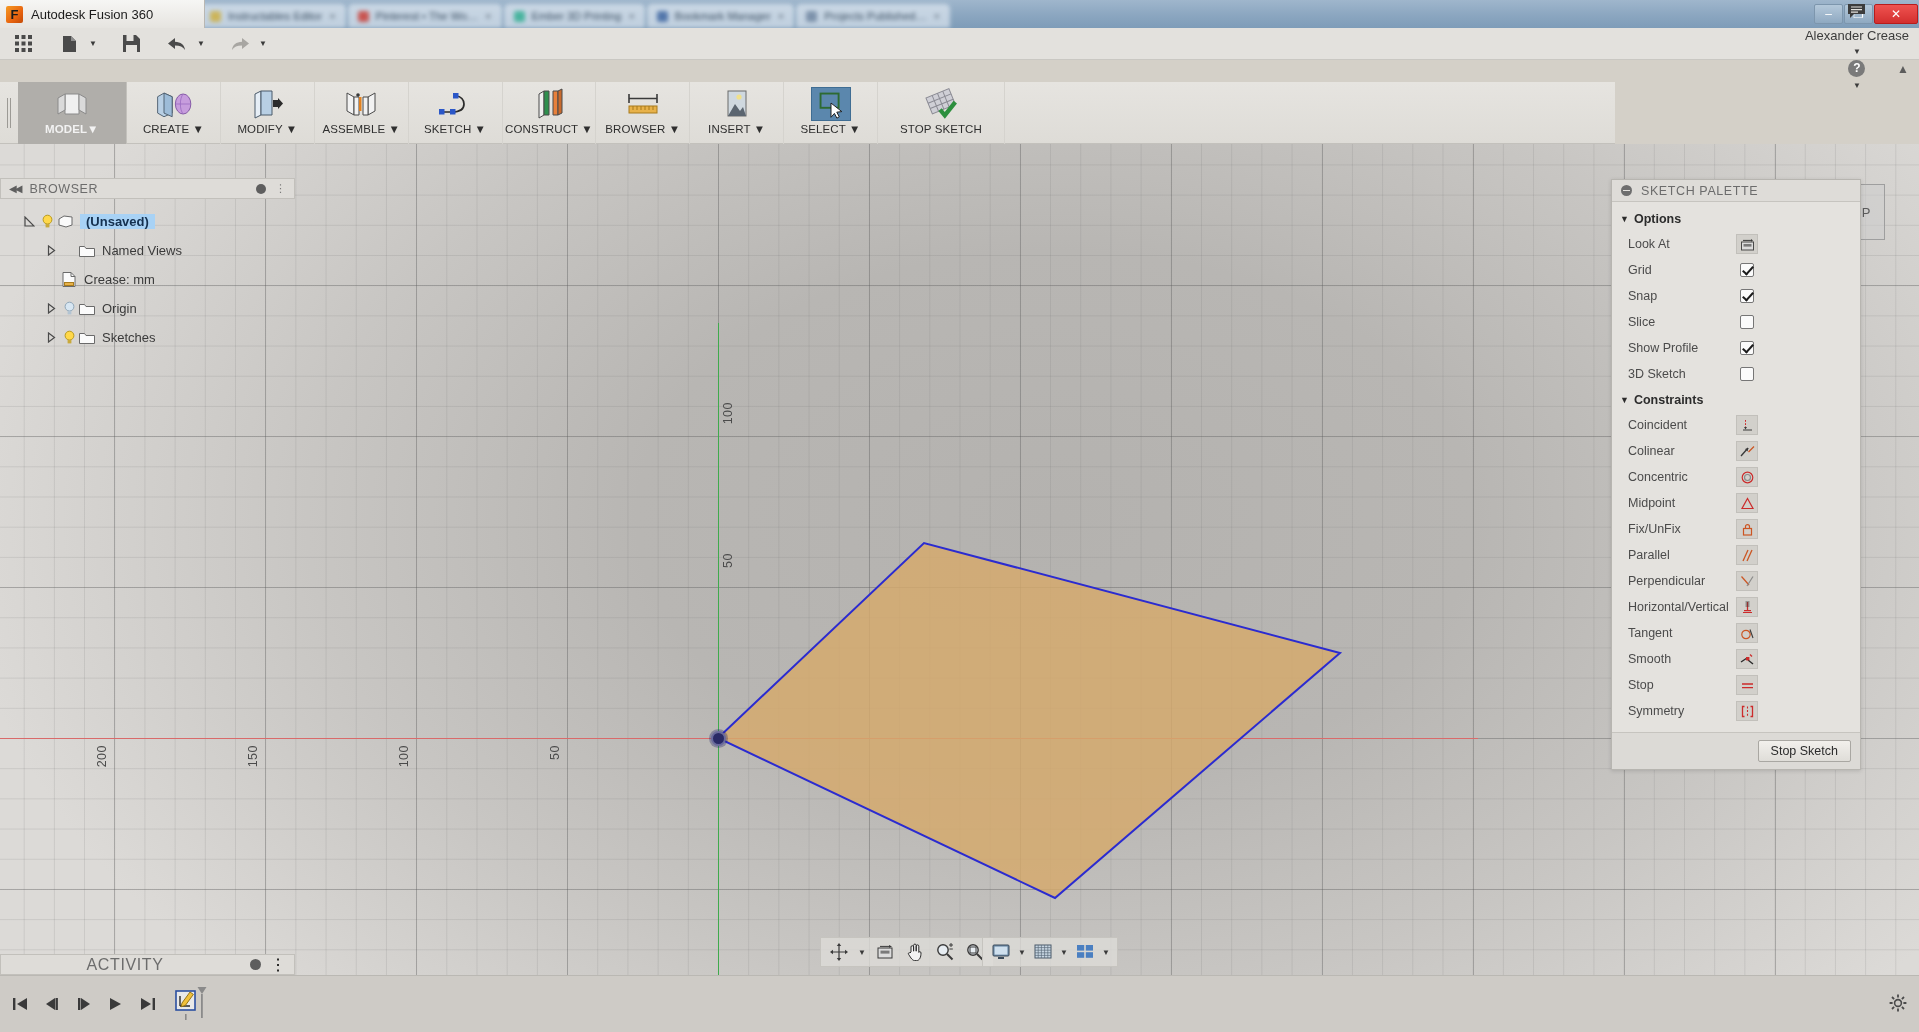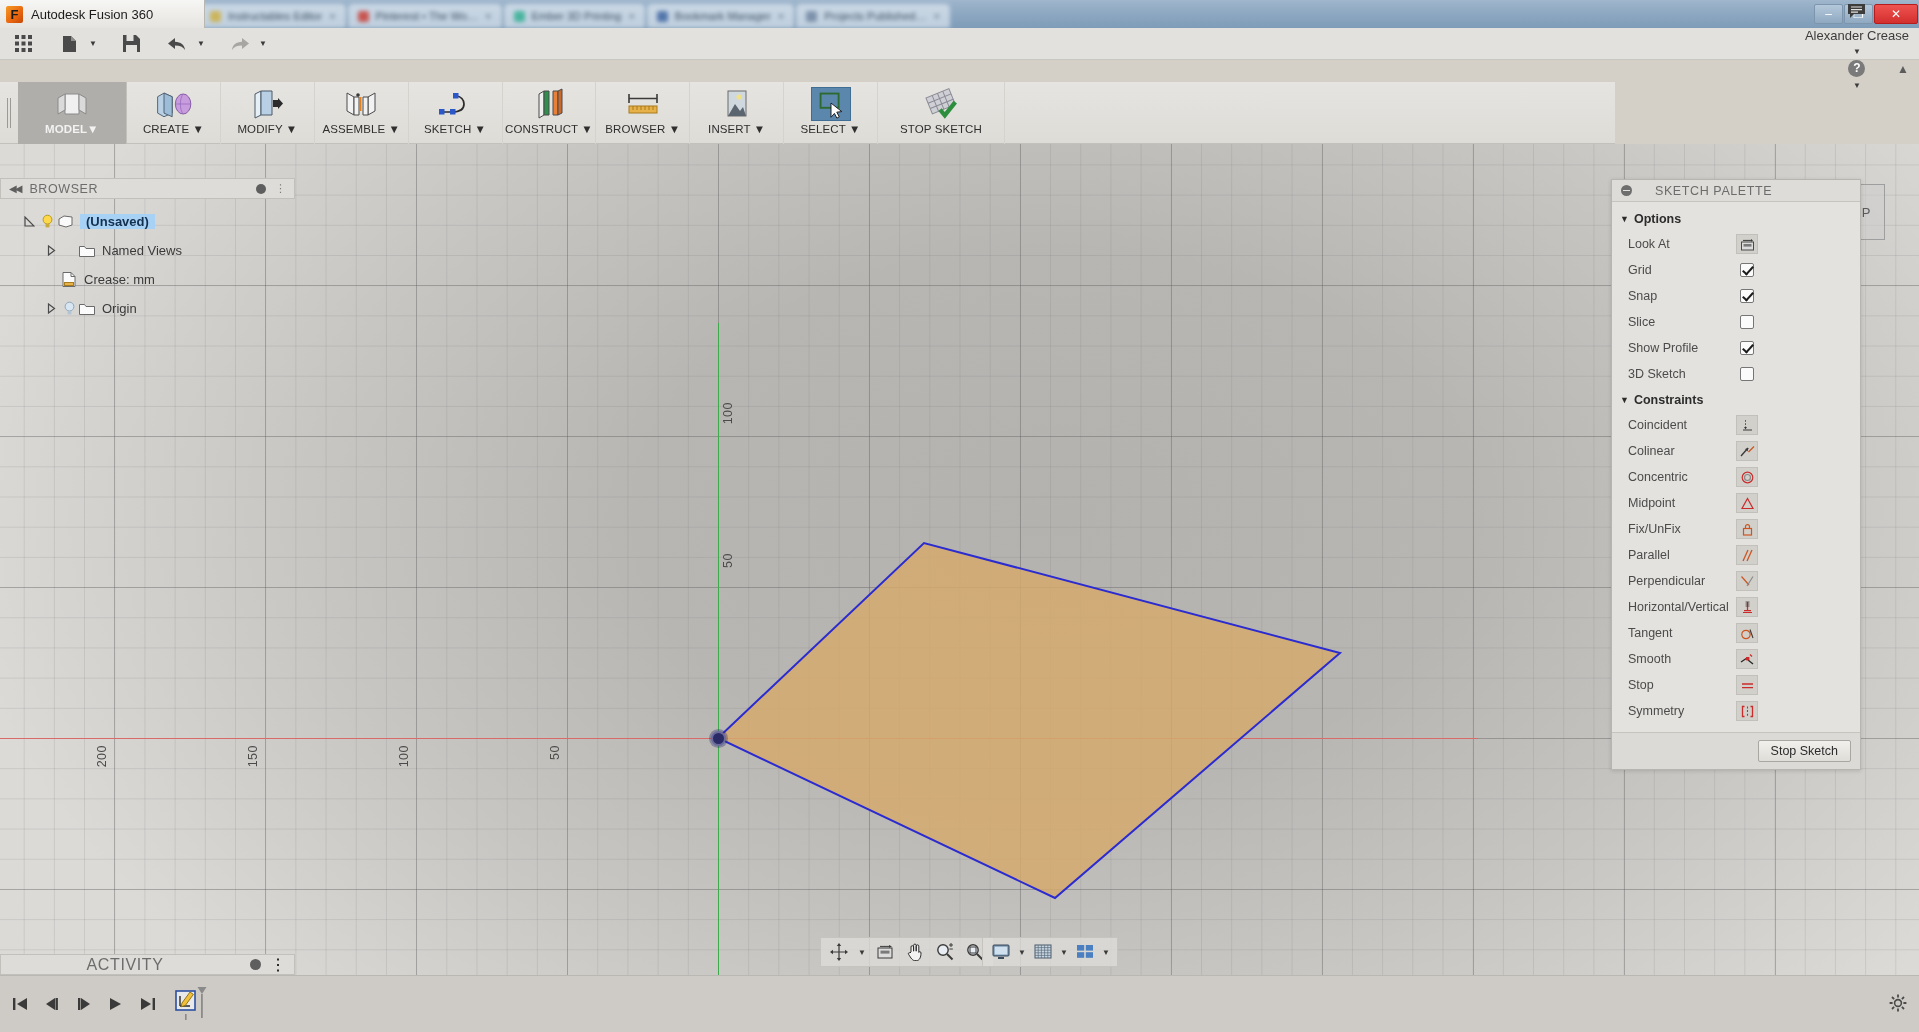--- a/index.html
+++ b/index.html
@@ -161,7 +161,7 @@
     box-shadow: 0 1px 4px rgba(0,0,0,.14);
   }
   .pal-head {
-    height: 22px; display: flex; align-items: center; gap: 23px; padding: 0 9px;
+    height: 22px; display: flex; align-items: center; gap: 9px; padding: 0 9px;
     background: #dedcd8; border-bottom: 1px solid #c6c4bf;
   }
   .pal-head .dot {

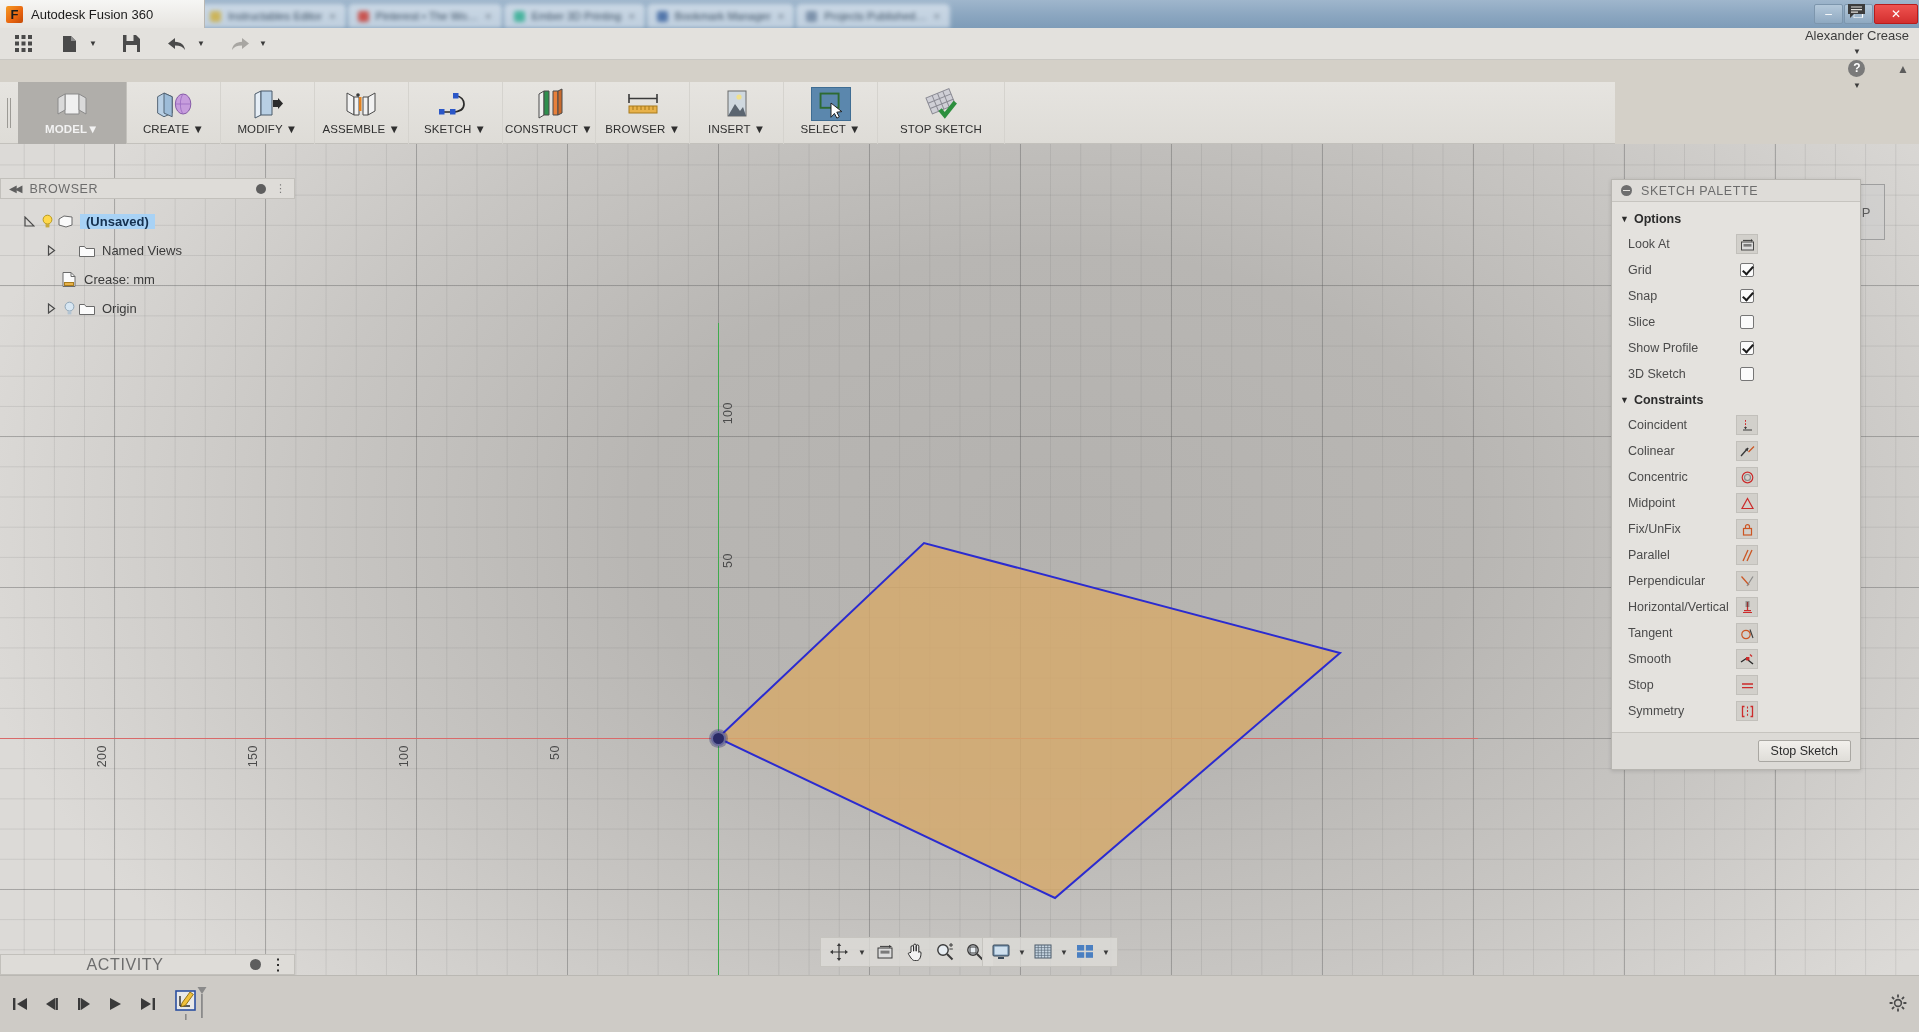--- a/index.html
+++ b/index.html
@@ -879,6 +879,25 @@
         <span class="tlabel">Origin</span>
       </div>
 
+      <div class="trow" style="padding-left:42px">
+        <span class="tw">
+          <svg width="9" height="11" viewBox="0 0 9 11">
+              <path d="M1.5 1l6 4.5-6 4.5z" fill="none" stroke="#4a4a4a" stroke-width="1.2"></path>
+            </svg>
+        </span>
+        <span class="tw">
+          <svg width="13" height="15" viewBox="0 0 13 15">
+              <circle cx="6.5" cy="5.6" r="4.4" fill="#ffd84a" stroke="#b89a1f"></circle>
+              <rect x="4.6" y="10" width="3.8" height="3.4" fill="#c9a93a"></rect>
+            </svg>
+        </span>
+        <span class="tw">
+          <svg width="16" height="13" viewBox="0 0 16 13">
+              <path d="M.5 2.5h5l1.5 2h8.5v8H.5z" fill="#fbfbfb" stroke="#6a6a6a"></path>
+            </svg>
+        </span>
+        <span class="tlabel">Sketches</span>
+      </div>
     </div>
   </div>
 

